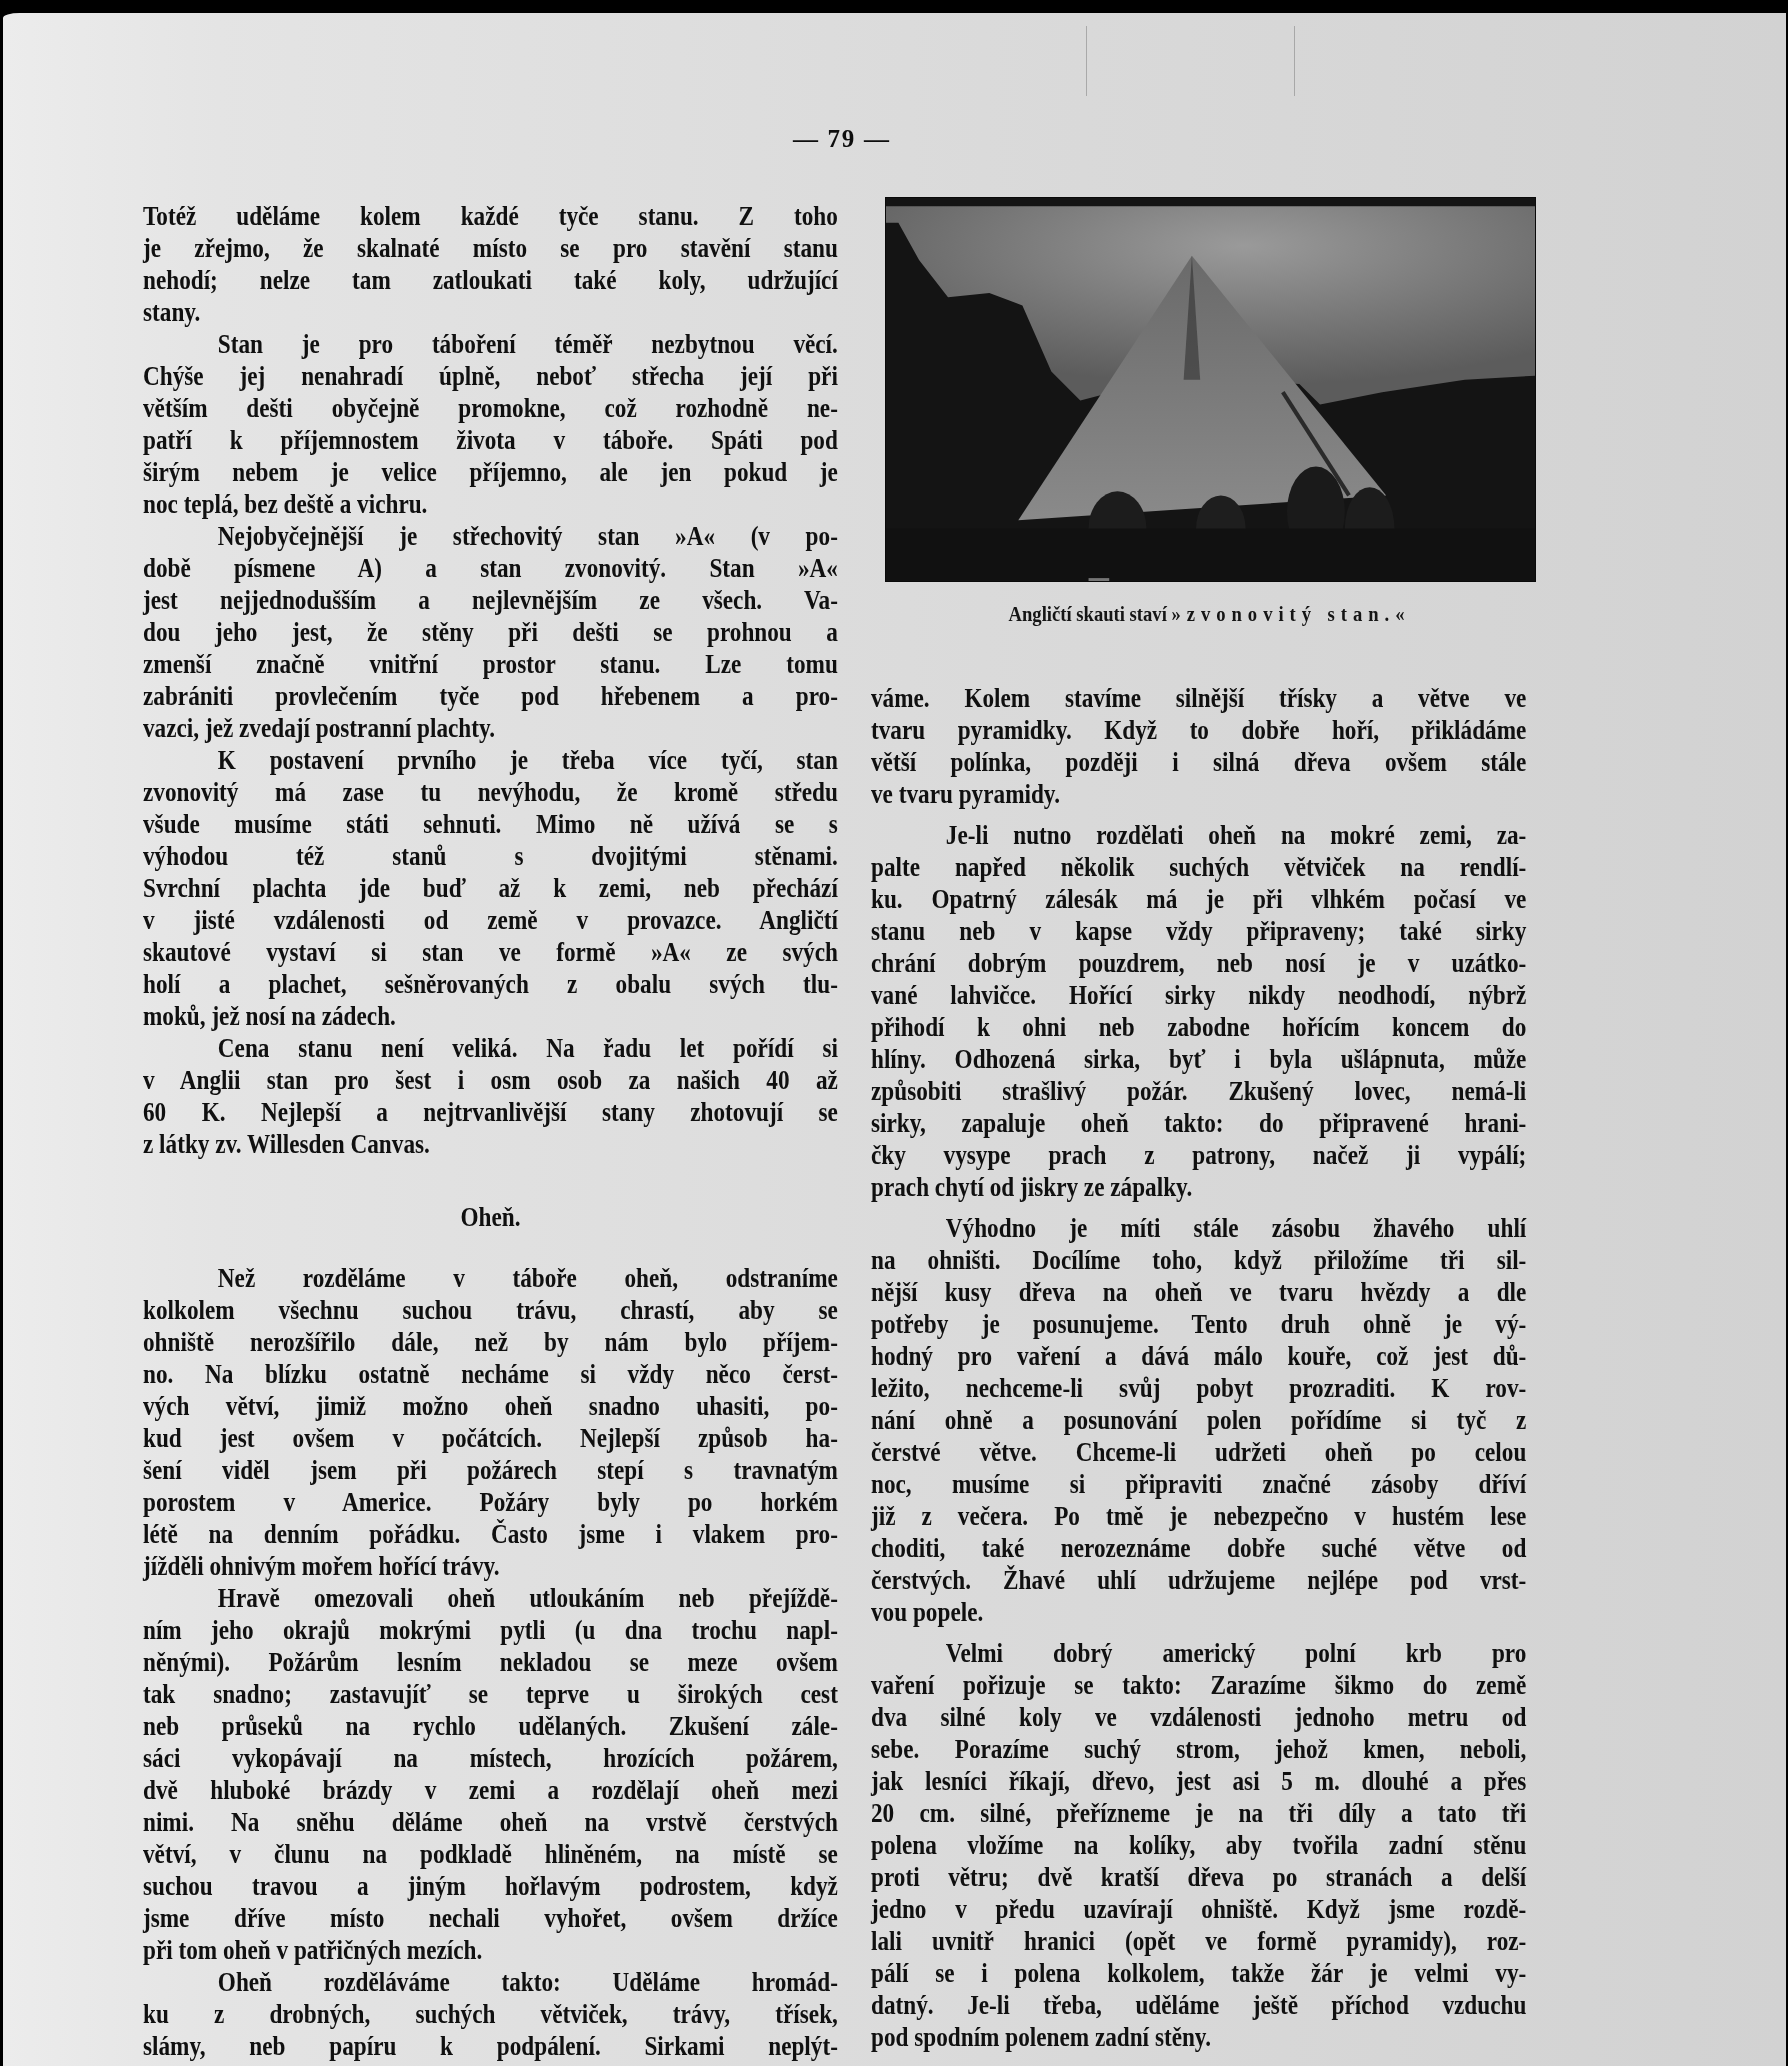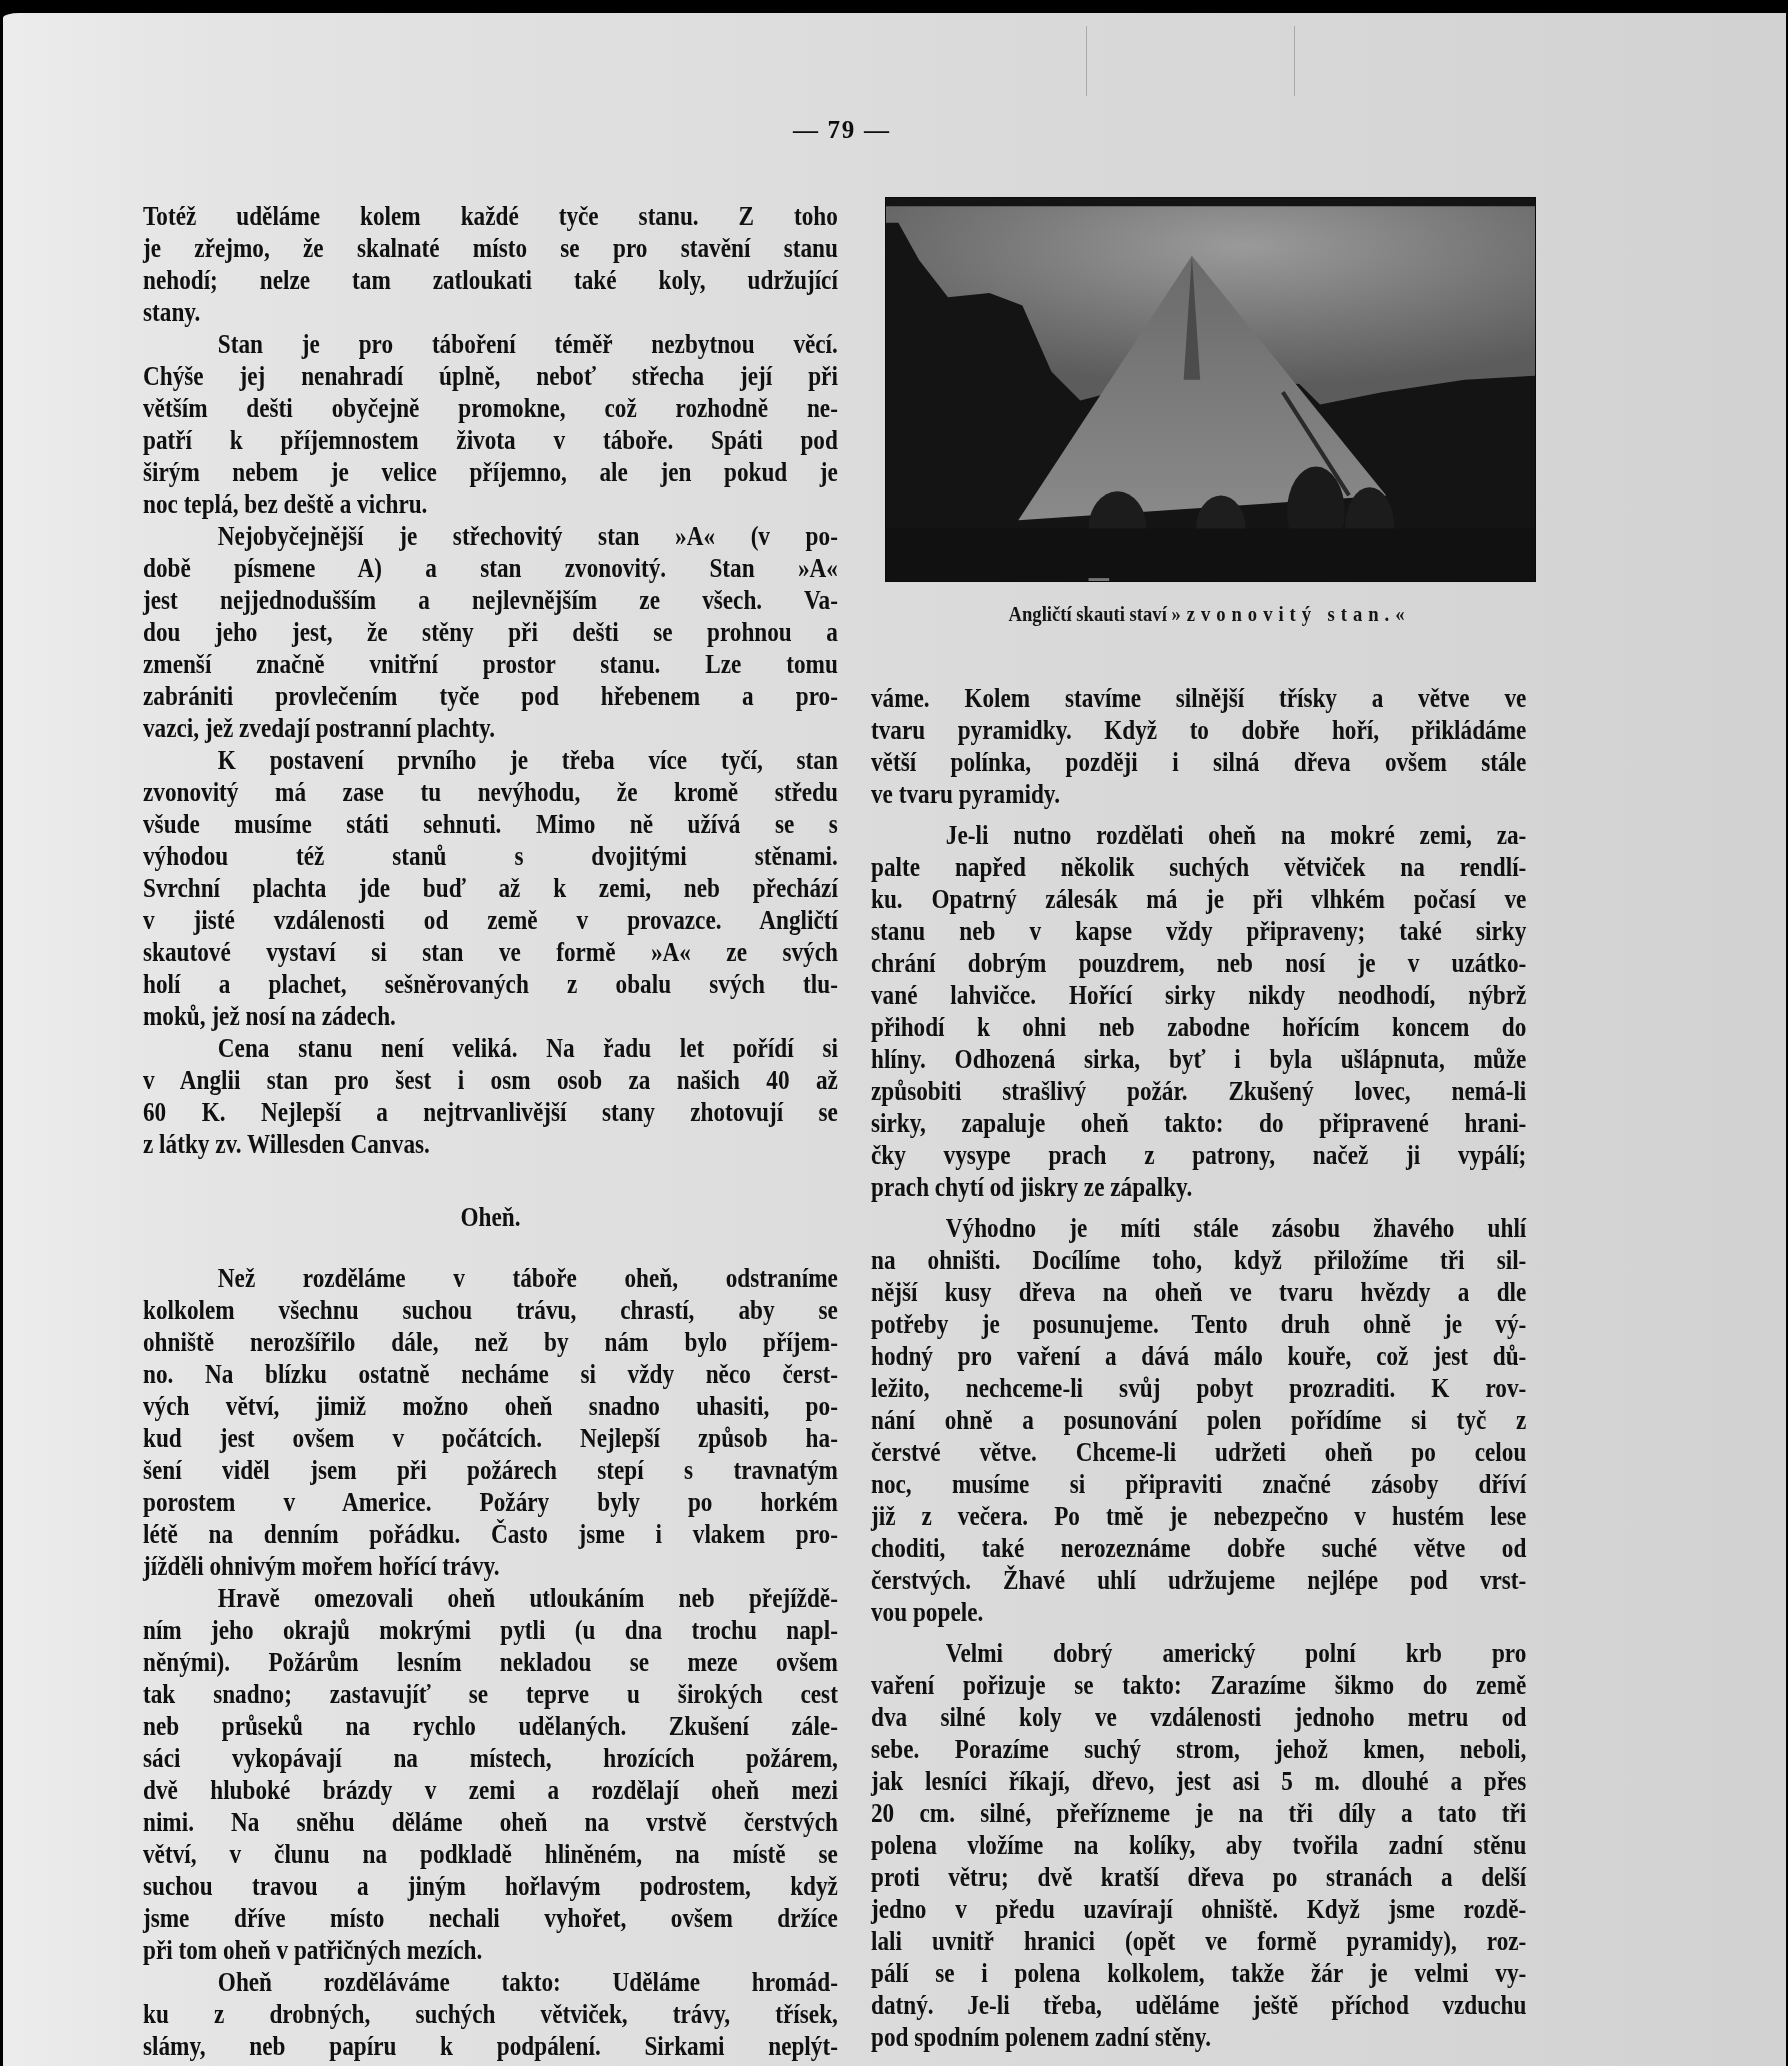--- a/index.html
+++ b/index.html
@@ -14,7 +14,7 @@
     border-top-left-radius: 16.5px 5px;
   }
   .page-number {
-    position: absolute; left: 756px; top: 103px; width: 165px; text-align: center;
+    position: absolute; left: 756px; top: 112px; width: 165px; text-align: center;
     font-size: 25px; font-weight: bold; color: #0e0e0e; letter-spacing: 1.7px;
   }
   .column {

